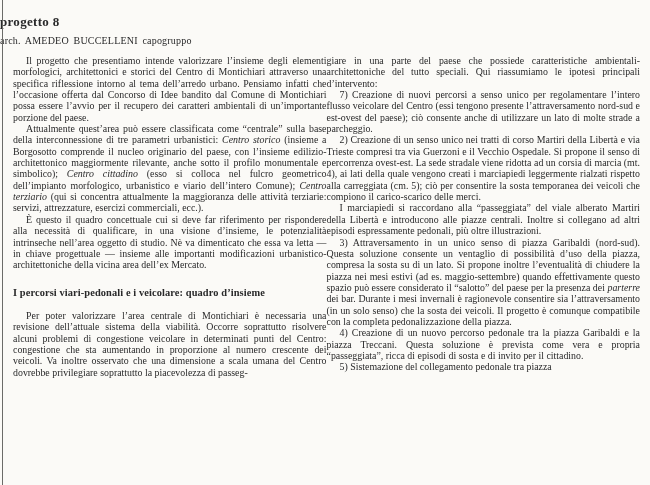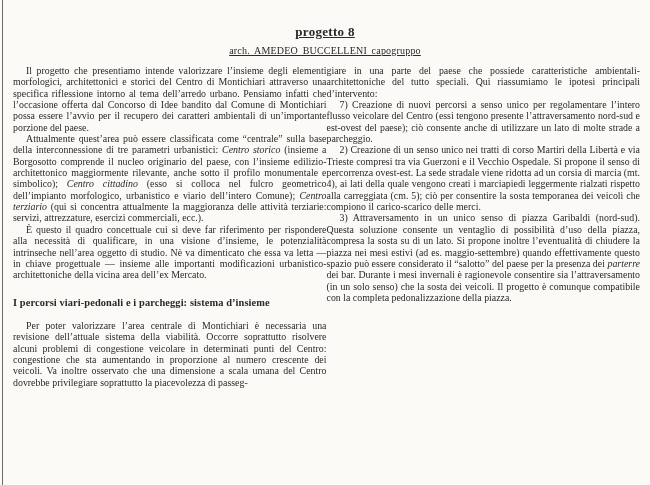--- a/index.html
+++ b/index.html
@@ -26,9 +26,8 @@
     background: #6b6b68;
   }
   .doc-header {
-    padding-top: 24px;
-    text-align: center;
-    text-decoration: underline;
+    padding-top: 14px;
+    text-align: left;
   }
   .project-title {
     font-weight: bold;

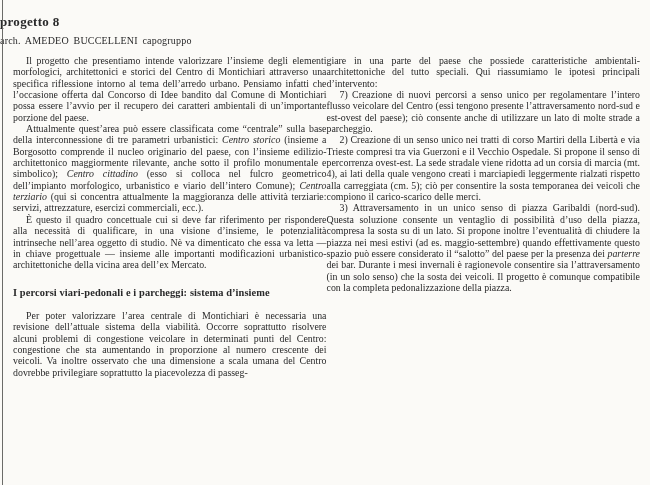--- a/index.html
+++ b/index.html
@@ -94,6 +94,7 @@
         <p class=""><span>giare in una parte del paese che possiede caratteristiche ambientali-architettoniche del tutto speciali. Qui riassumiamo le ipotesi principali d’intervento:</span></p>
         <p class=" indent"><span>7) Creazione di nuovi percorsi a senso unico per regolamentare l’intero flusso veicolare del Centro (essi tengono presente l’attraversamento nord-sud e est-ovest del paese); ciò consente anche di utilizzare un lato di molte strade a parcheggio.</span></p>
         <p class=" indent"><span>2) Creazione di un senso unico nei tratti di corso Martiri della Libertà e via Trieste compresi tra via Guerzoni e il Vecchio Ospedale. Si propone il senso di percorrenza ovest-est. La sede stradale viene ridotta ad un corsia di marcia (mt. 4), ai lati della quale vengono creati i marciapiedi leggermente rialzati rispetto alla carreggiata (cm. 5); ciò per consentire la sosta temporanea dei veicoli che compiono il carico-scarico delle merci.</span></p>
+        <p class=" indent"><span>I marciapiedi si raccordano alla “passeggiata” del viale alberato Martiri della Libertà e introducono alle piazze centrali. Inoltre si collegano ad altri episodi espressamente pedonali, più oltre illustrazioni.</span></p>
         <p class=" indent"><span>3) Attraversamento in un unico senso di piazza Garibaldi (nord-sud). Questa soluzione consente un ventaglio di possibilità d’uso della piazza, compresa la sosta su di un lato. Si propone inoltre l’eventualità di chiudere la piazza nei mesi estivi (ad es. maggio-settembre) quando effettivamente questo spazio può essere considerato il “salotto” del paese per la presenza dei </span><span class="italic">parterre</span><span> dei bar. Durante i mesi invernali è ragionevole consentire sia l’attraversamento (in un solo senso) che la sosta dei veicoli. Il progetto è comunque compatibile con la completa pedonalizzazione della piazza.</span></p>
       </section>
   </main>

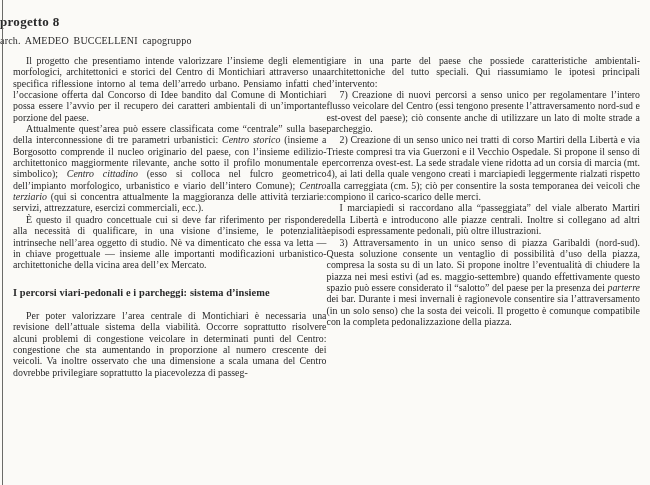--- a/index.html
+++ b/index.html
@@ -87,7 +87,7 @@
         <p class=" indent"><span>Il progetto che presentiamo intende valorizzare l’insieme degli elementi morfologici, architettonici e storici del Centro di Montichiari attraverso una specifica riflessione intorno al tema dell’arredo urbano. Pensiamo infatti che l’occasione offerta dal Concorso di Idee bandito dal Comune di Montichiari possa essere l’avvio per il recupero dei caratteri ambientali di un’importante porzione del paese.</span></p>
         <p class=" indent"><span>Attualmente quest’area può essere classificata come “centrale” sulla base della interconnessione di tre parametri urbanistici: </span><span class="italic">Centro storico</span><span> (insieme a Borgosotto comprende il nucleo originario del paese, con l’insieme edilizio-architettonico maggiormente rilevante, anche sotto il profilo monumentale e simbolico); </span><span class="italic">Centro cittadino</span><span> (esso si colloca nel fulcro geometrico dell’impianto morfologico, urbanistico e viario dell’intero Comune); </span><span class="italic">Centro terziario</span><span> (qui si concentra attualmente la maggioranza delle attività terziarie: servizi, attrezzature, esercizi commerciali, ecc.).</span></p>
         <p class=" indent"><span>È questo il quadro concettuale cui si deve far riferimento per rispondere alla necessità di qualificare, in una visione d’insieme, le potenzialità intrinseche nell’area oggetto di studio. Nè va dimenticato che essa va letta — in chiave progettuale — insieme alle importanti modificazioni urbanistico-architettoniche della vicina area dell’ex Mercato.</span></p>
-        <h2 class="heading"><span>I percorsi viari-pedonali e i parcheggi: sistema d’insieme</span></h2>
+        <h2 class="heading"><span>I percorsi viari-pedonali e i veicolare: quadro d’insieme</span></h2>
         <p class=" indent"><span>Per poter valorizzare l’area centrale di Montichiari è necessaria una revisione dell’attuale sistema della viabilità. Occorre soprattutto risolvere alcuni problemi di congestione veicolare in determinati punti del Centro: congestione che sta aumentando in proporzione al numero crescente dei veicoli. Va inoltre osservato che una dimensione a scala umana del Centro dovrebbe privilegiare soprattutto la piacevolezza di passeg-</span></p>
       </section>
     <section class="col">

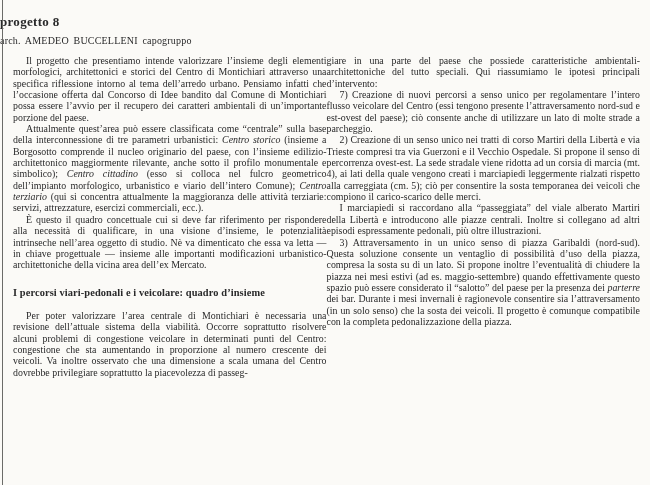--- a/index.html
+++ b/index.html
@@ -96,6 +96,7 @@
         <p class=" indent"><span>2) Creazione di un senso unico nei tratti di corso Martiri della Libertà e via Trieste compresi tra via Guerzoni e il Vecchio Ospedale. Si propone il senso di percorrenza ovest-est. La sede stradale viene ridotta ad un corsia di marcia (mt. 4), ai lati della quale vengono creati i marciapiedi leggermente rialzati rispetto alla carreggiata (cm. 5); ciò per consentire la sosta temporanea dei veicoli che compiono il carico-scarico delle merci.</span></p>
         <p class=" indent"><span>I marciapiedi si raccordano alla “passeggiata” del viale alberato Martiri della Libertà e introducono alle piazze centrali. Inoltre si collegano ad altri episodi espressamente pedonali, più oltre illustrazioni.</span></p>
         <p class=" indent"><span>3) Attraversamento in un unico senso di piazza Garibaldi (nord-sud). Questa soluzione consente un ventaglio di possibilità d’uso della piazza, compresa la sosta su di un lato. Si propone inoltre l’eventualità di chiudere la piazza nei mesi estivi (ad es. maggio-settembre) quando effettivamente questo spazio può essere considerato il “salotto” del paese per la presenza dei </span><span class="italic">parterre</span><span> dei bar. Durante i mesi invernali è ragionevole consentire sia l’attraversamento (in un solo senso) che la sosta dei veicoli. Il progetto è comunque compatibile con la completa pedonalizzazione della piazza.</span></p>
+        <p class=" indent"><span>4) Creazione di un nuovo percorso pedonale tra la piazza Garibaldi e la piazza Treccani. Questa soluzione è prevista come vera e propria “passeggiata”, ricca di episodi di sosta e di invito per il cittadino.</span></p>
       </section>
   </main>
 </div>

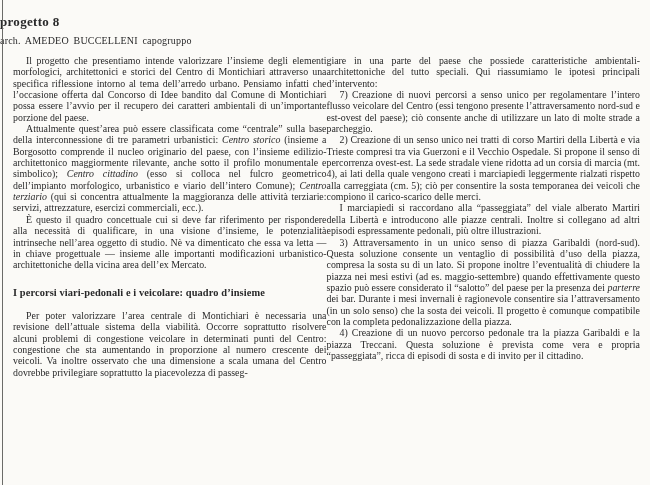--- a/index.html
+++ b/index.html
@@ -97,6 +97,7 @@
         <p class=" indent"><span>I marciapiedi si raccordano alla “passeggiata” del viale alberato Martiri della Libertà e introducono alle piazze centrali. Inoltre si collegano ad altri episodi espressamente pedonali, più oltre illustrazioni.</span></p>
         <p class=" indent"><span>3) Attraversamento in un unico senso di piazza Garibaldi (nord-sud). Questa soluzione consente un ventaglio di possibilità d’uso della piazza, compresa la sosta su di un lato. Si propone inoltre l’eventualità di chiudere la piazza nei mesi estivi (ad es. maggio-settembre) quando effettivamente questo spazio può essere considerato il “salotto” del paese per la presenza dei </span><span class="italic">parterre</span><span> dei bar. Durante i mesi invernali è ragionevole consentire sia l’attraversamento (in un solo senso) che la sosta dei veicoli. Il progetto è comunque compatibile con la completa pedonalizzazione della piazza.</span></p>
         <p class=" indent"><span>4) Creazione di un nuovo percorso pedonale tra la piazza Garibaldi e la piazza Treccani. Questa soluzione è prevista come vera e propria “passeggiata”, ricca di episodi di sosta e di invito per il cittadino.</span></p>
+        <p class=" indent"><span>5) Sistemazione del collegamento pedonale tra piazza</span></p>
       </section>
   </main>
 </div>

